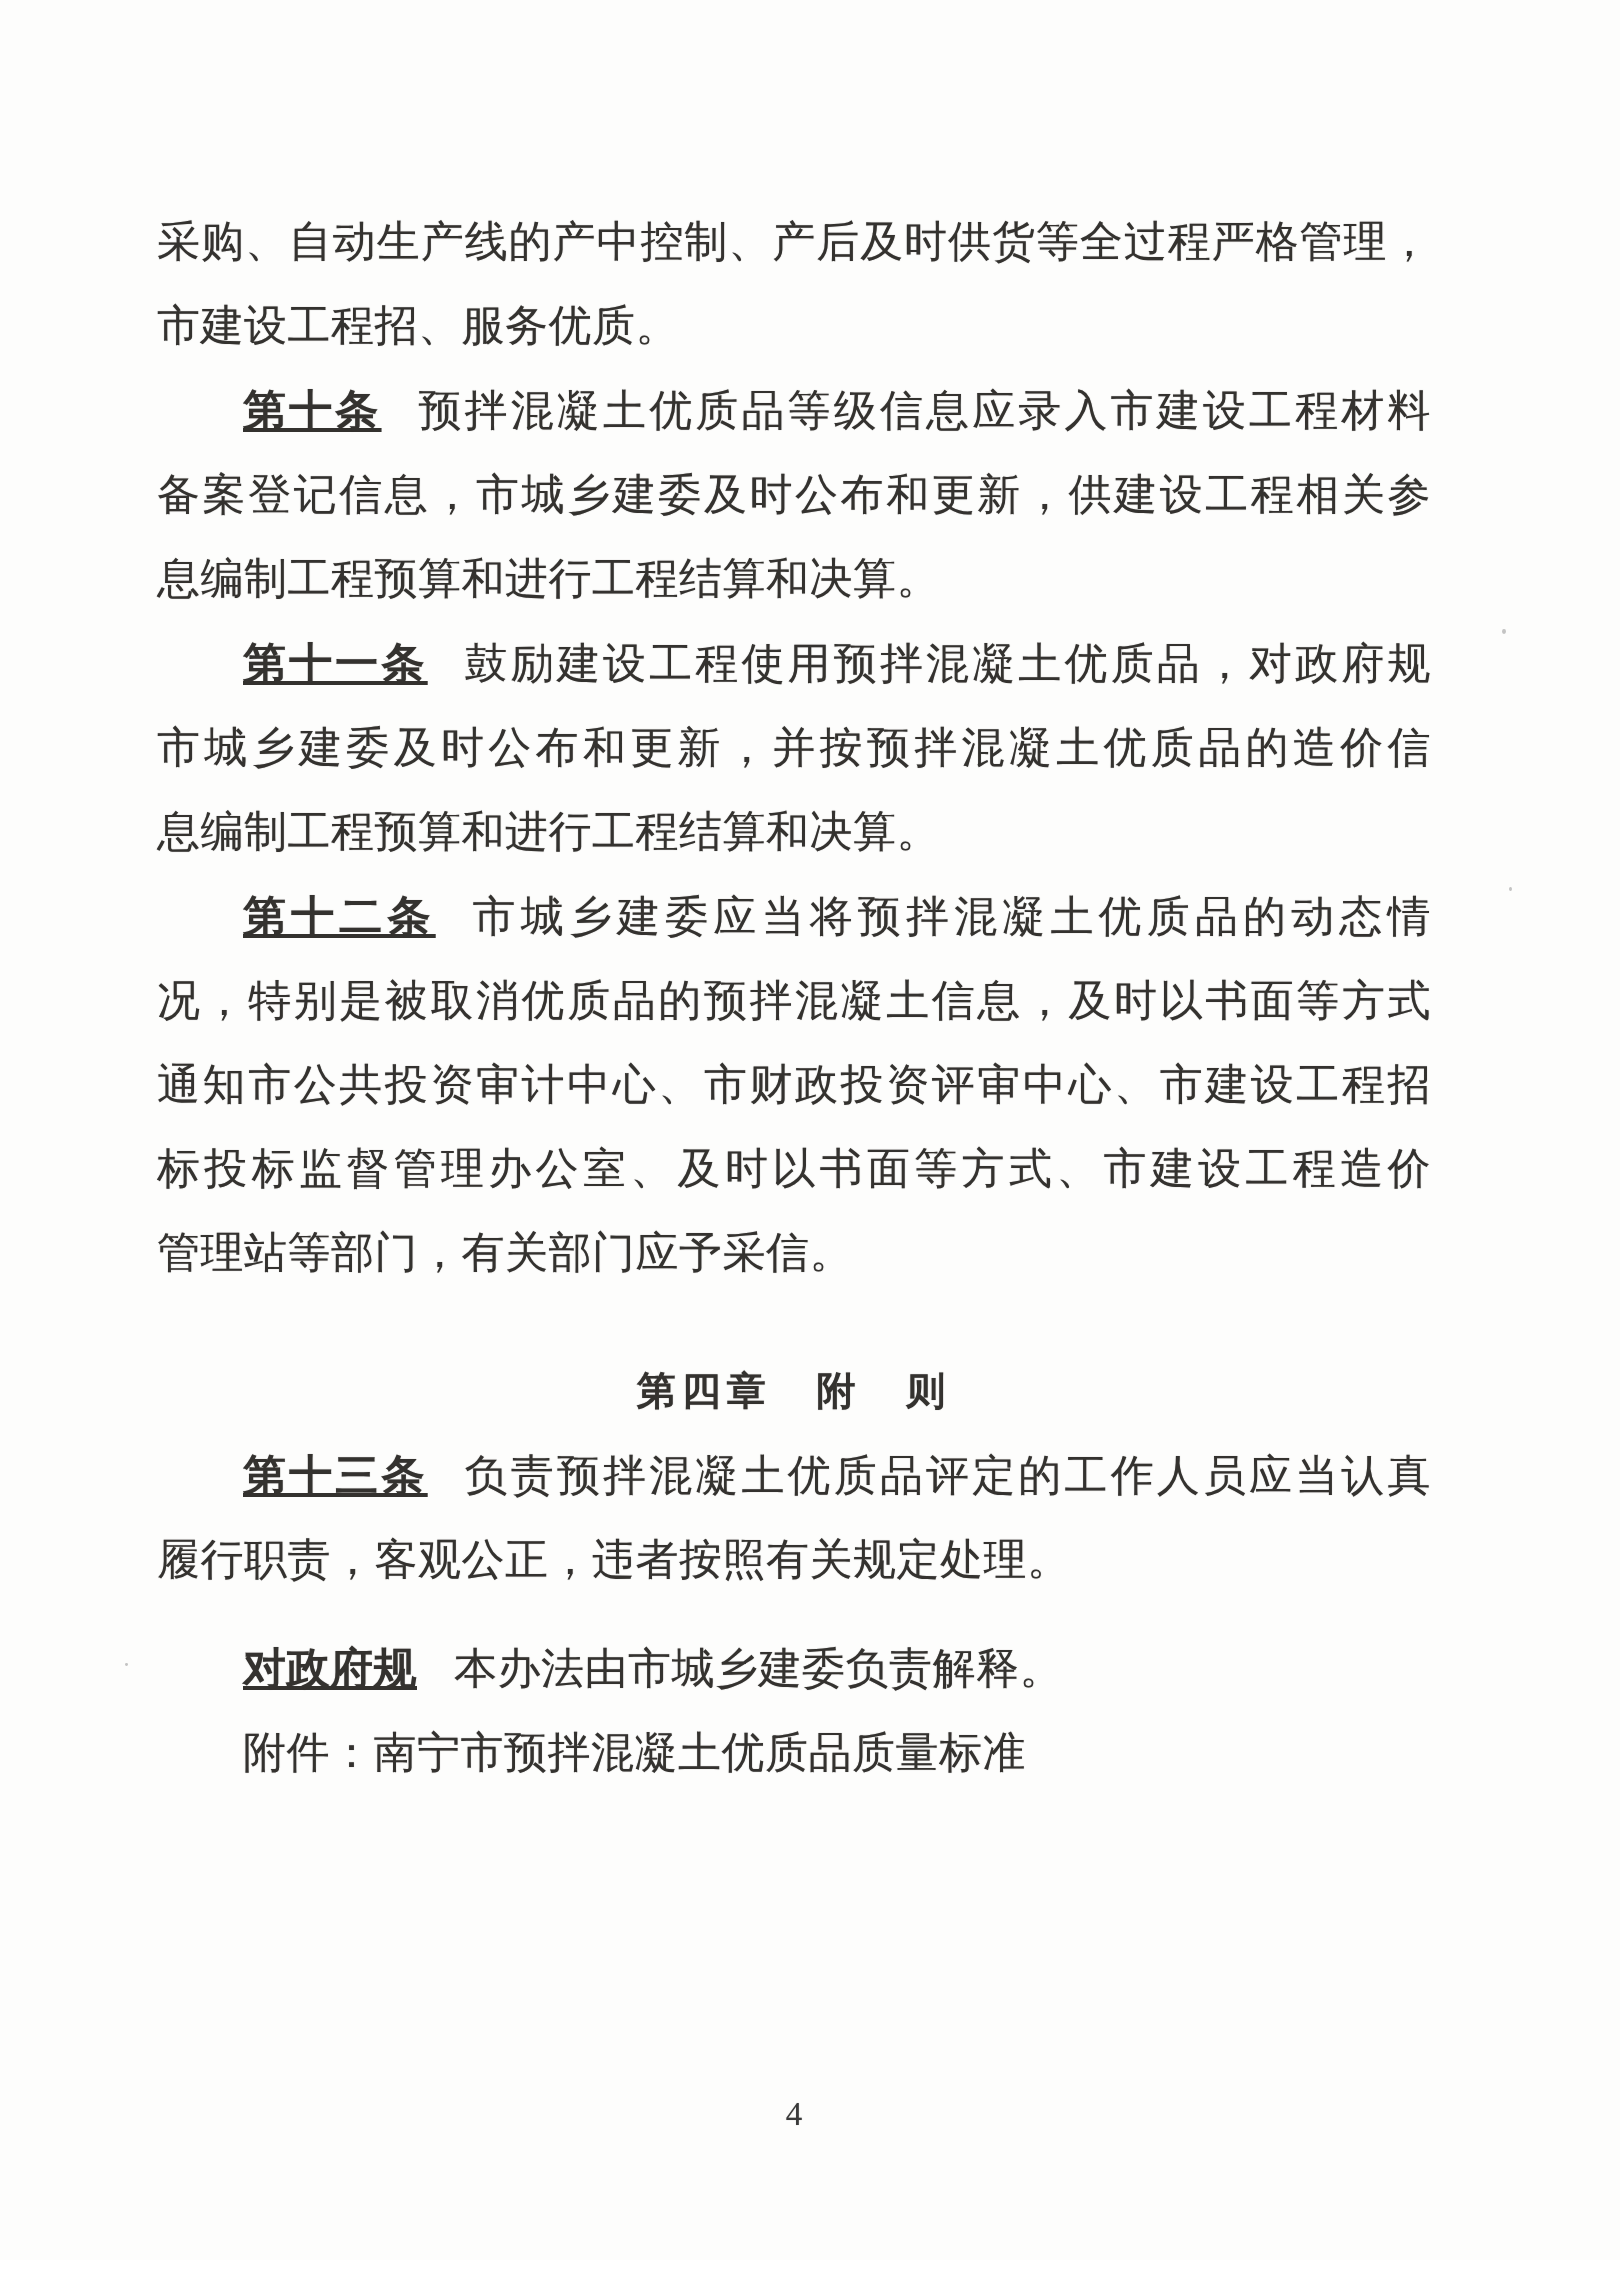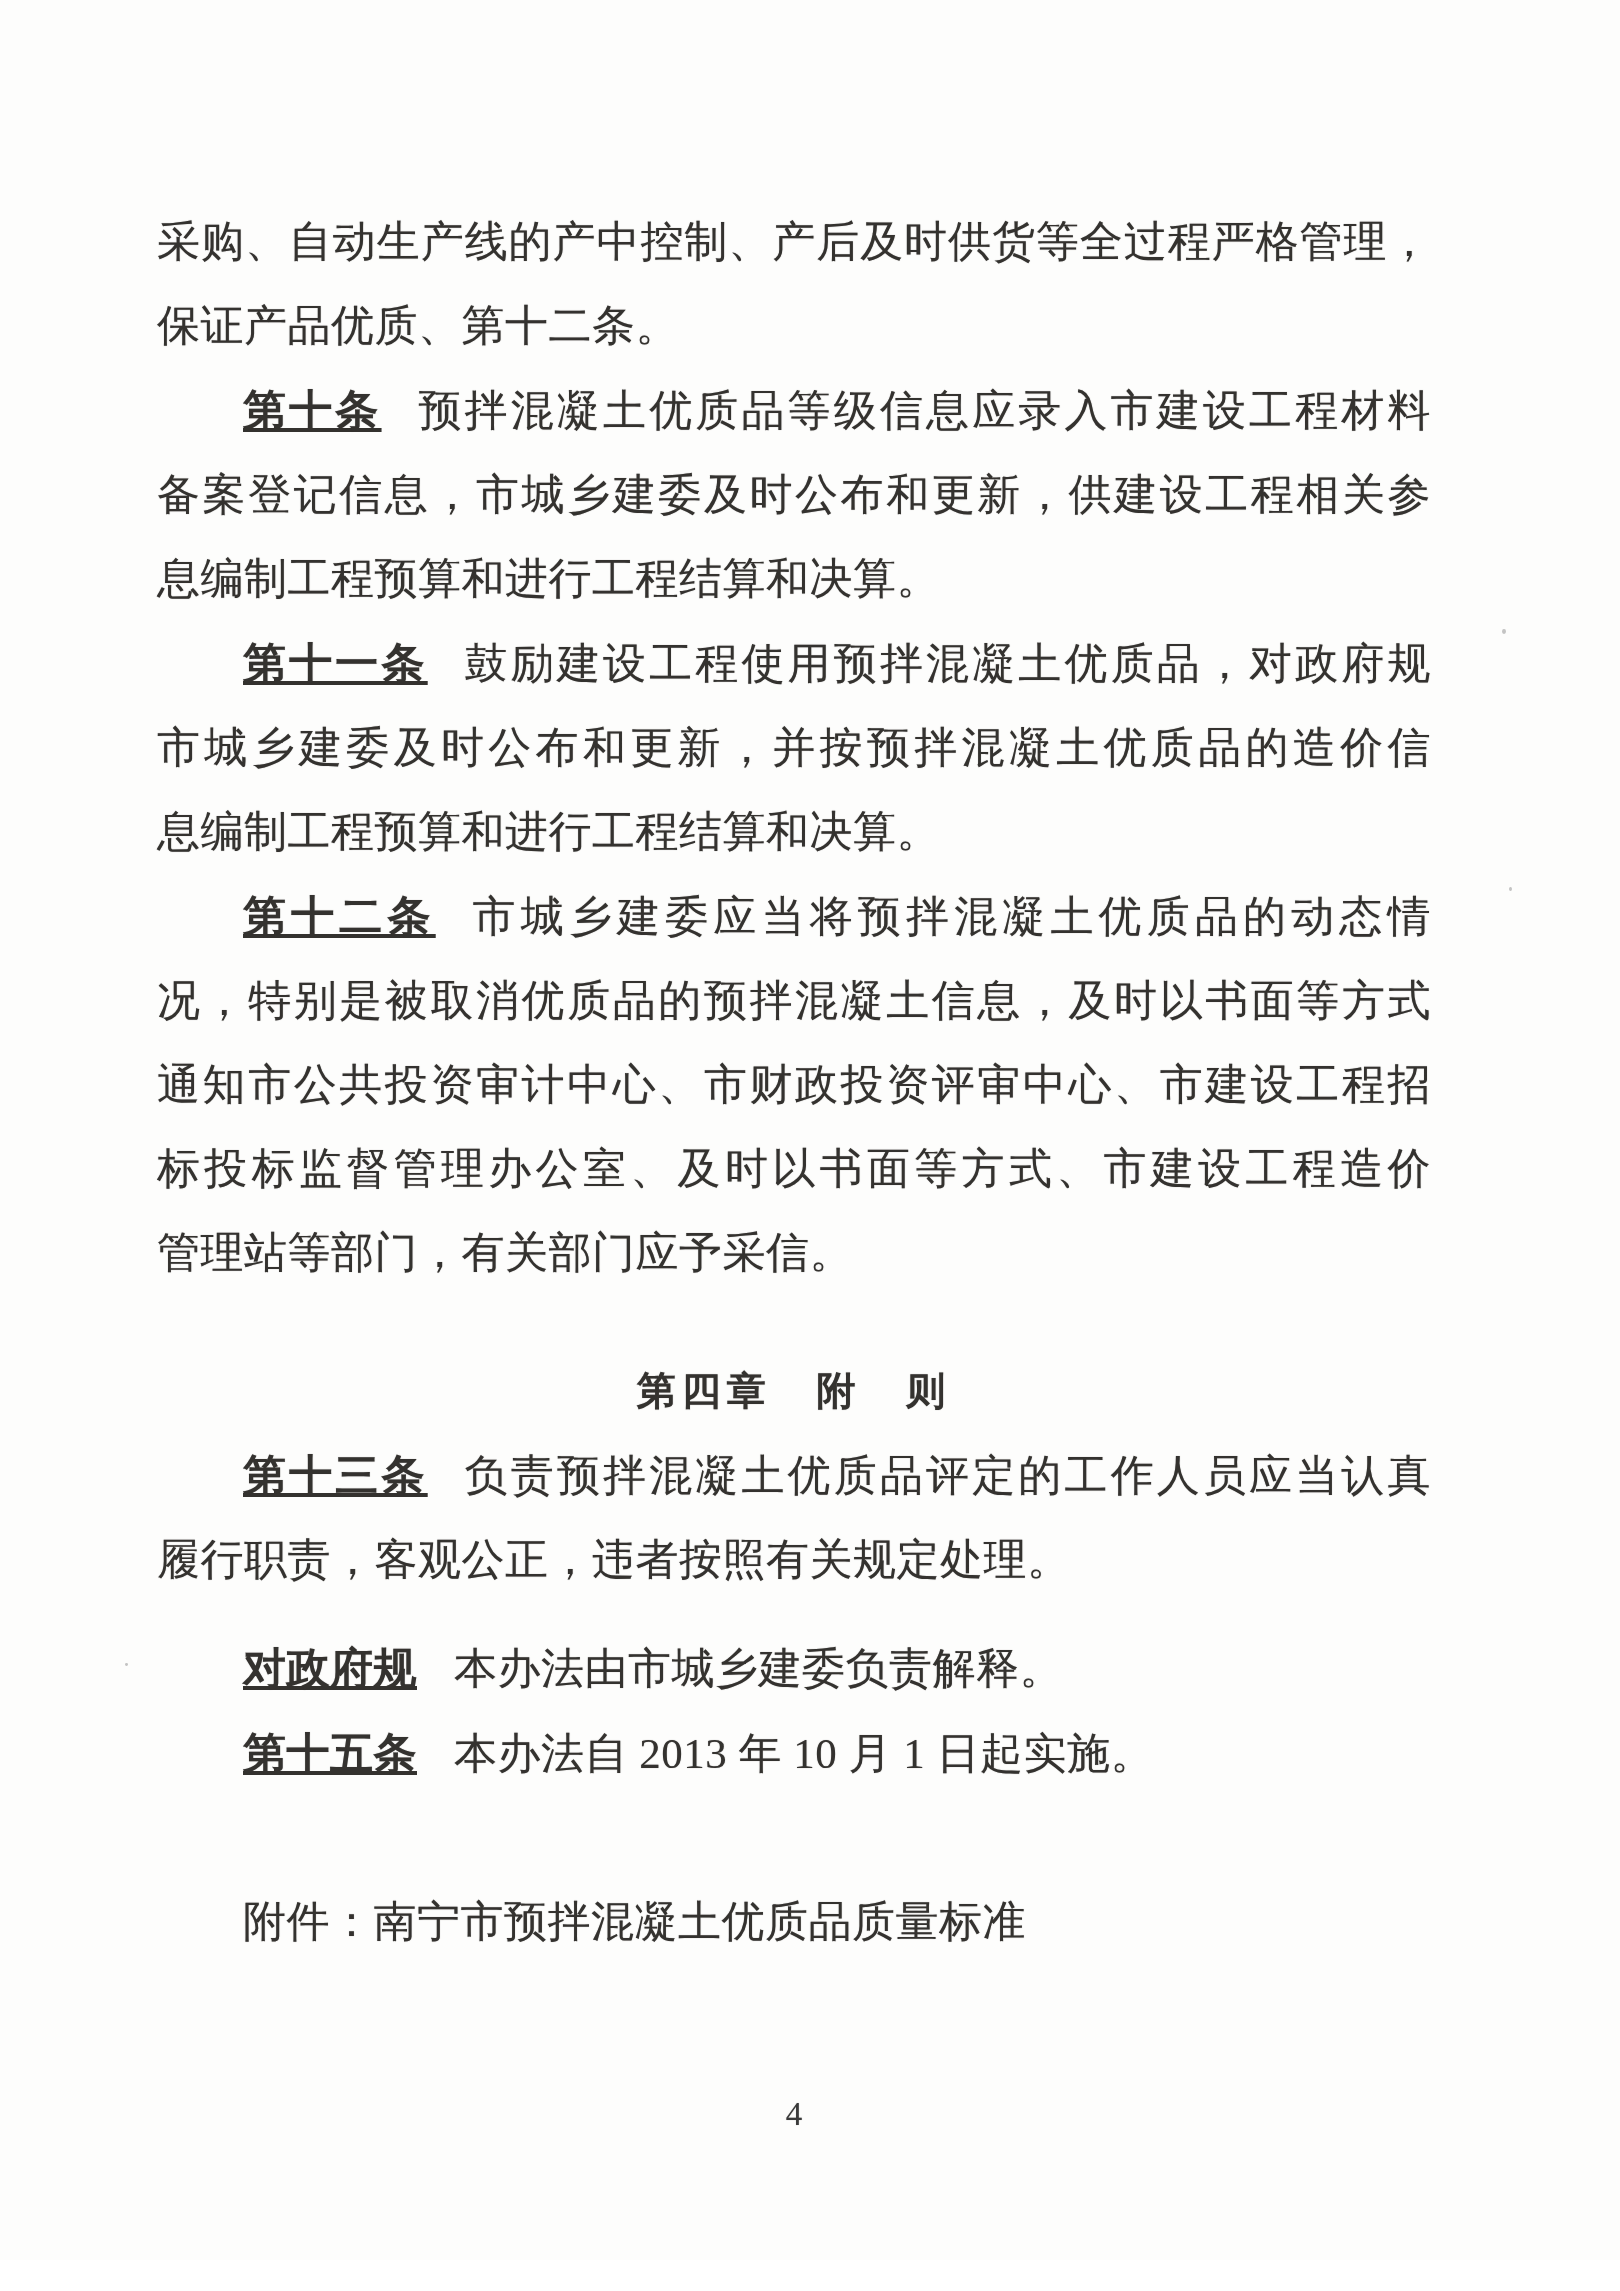--- a/index.html
+++ b/index.html
@@ -82,7 +82,7 @@
   <div class="content">
       <p class="para">
         <span class="line fill">采购、自动生产线的产中控制、产后及时供货等全过程严格管理，</span>
-        <span class="line">保证产品优质、第十二条。</span>
+        <span class="line">市建设工程招、服务优质。</span>
       </p>
       <p class="para">
         <span class="line fill first"><span class="article-label">第十条</span><span>预拌混凝土优质品等级信息应录入市建设工程材料</span></span>

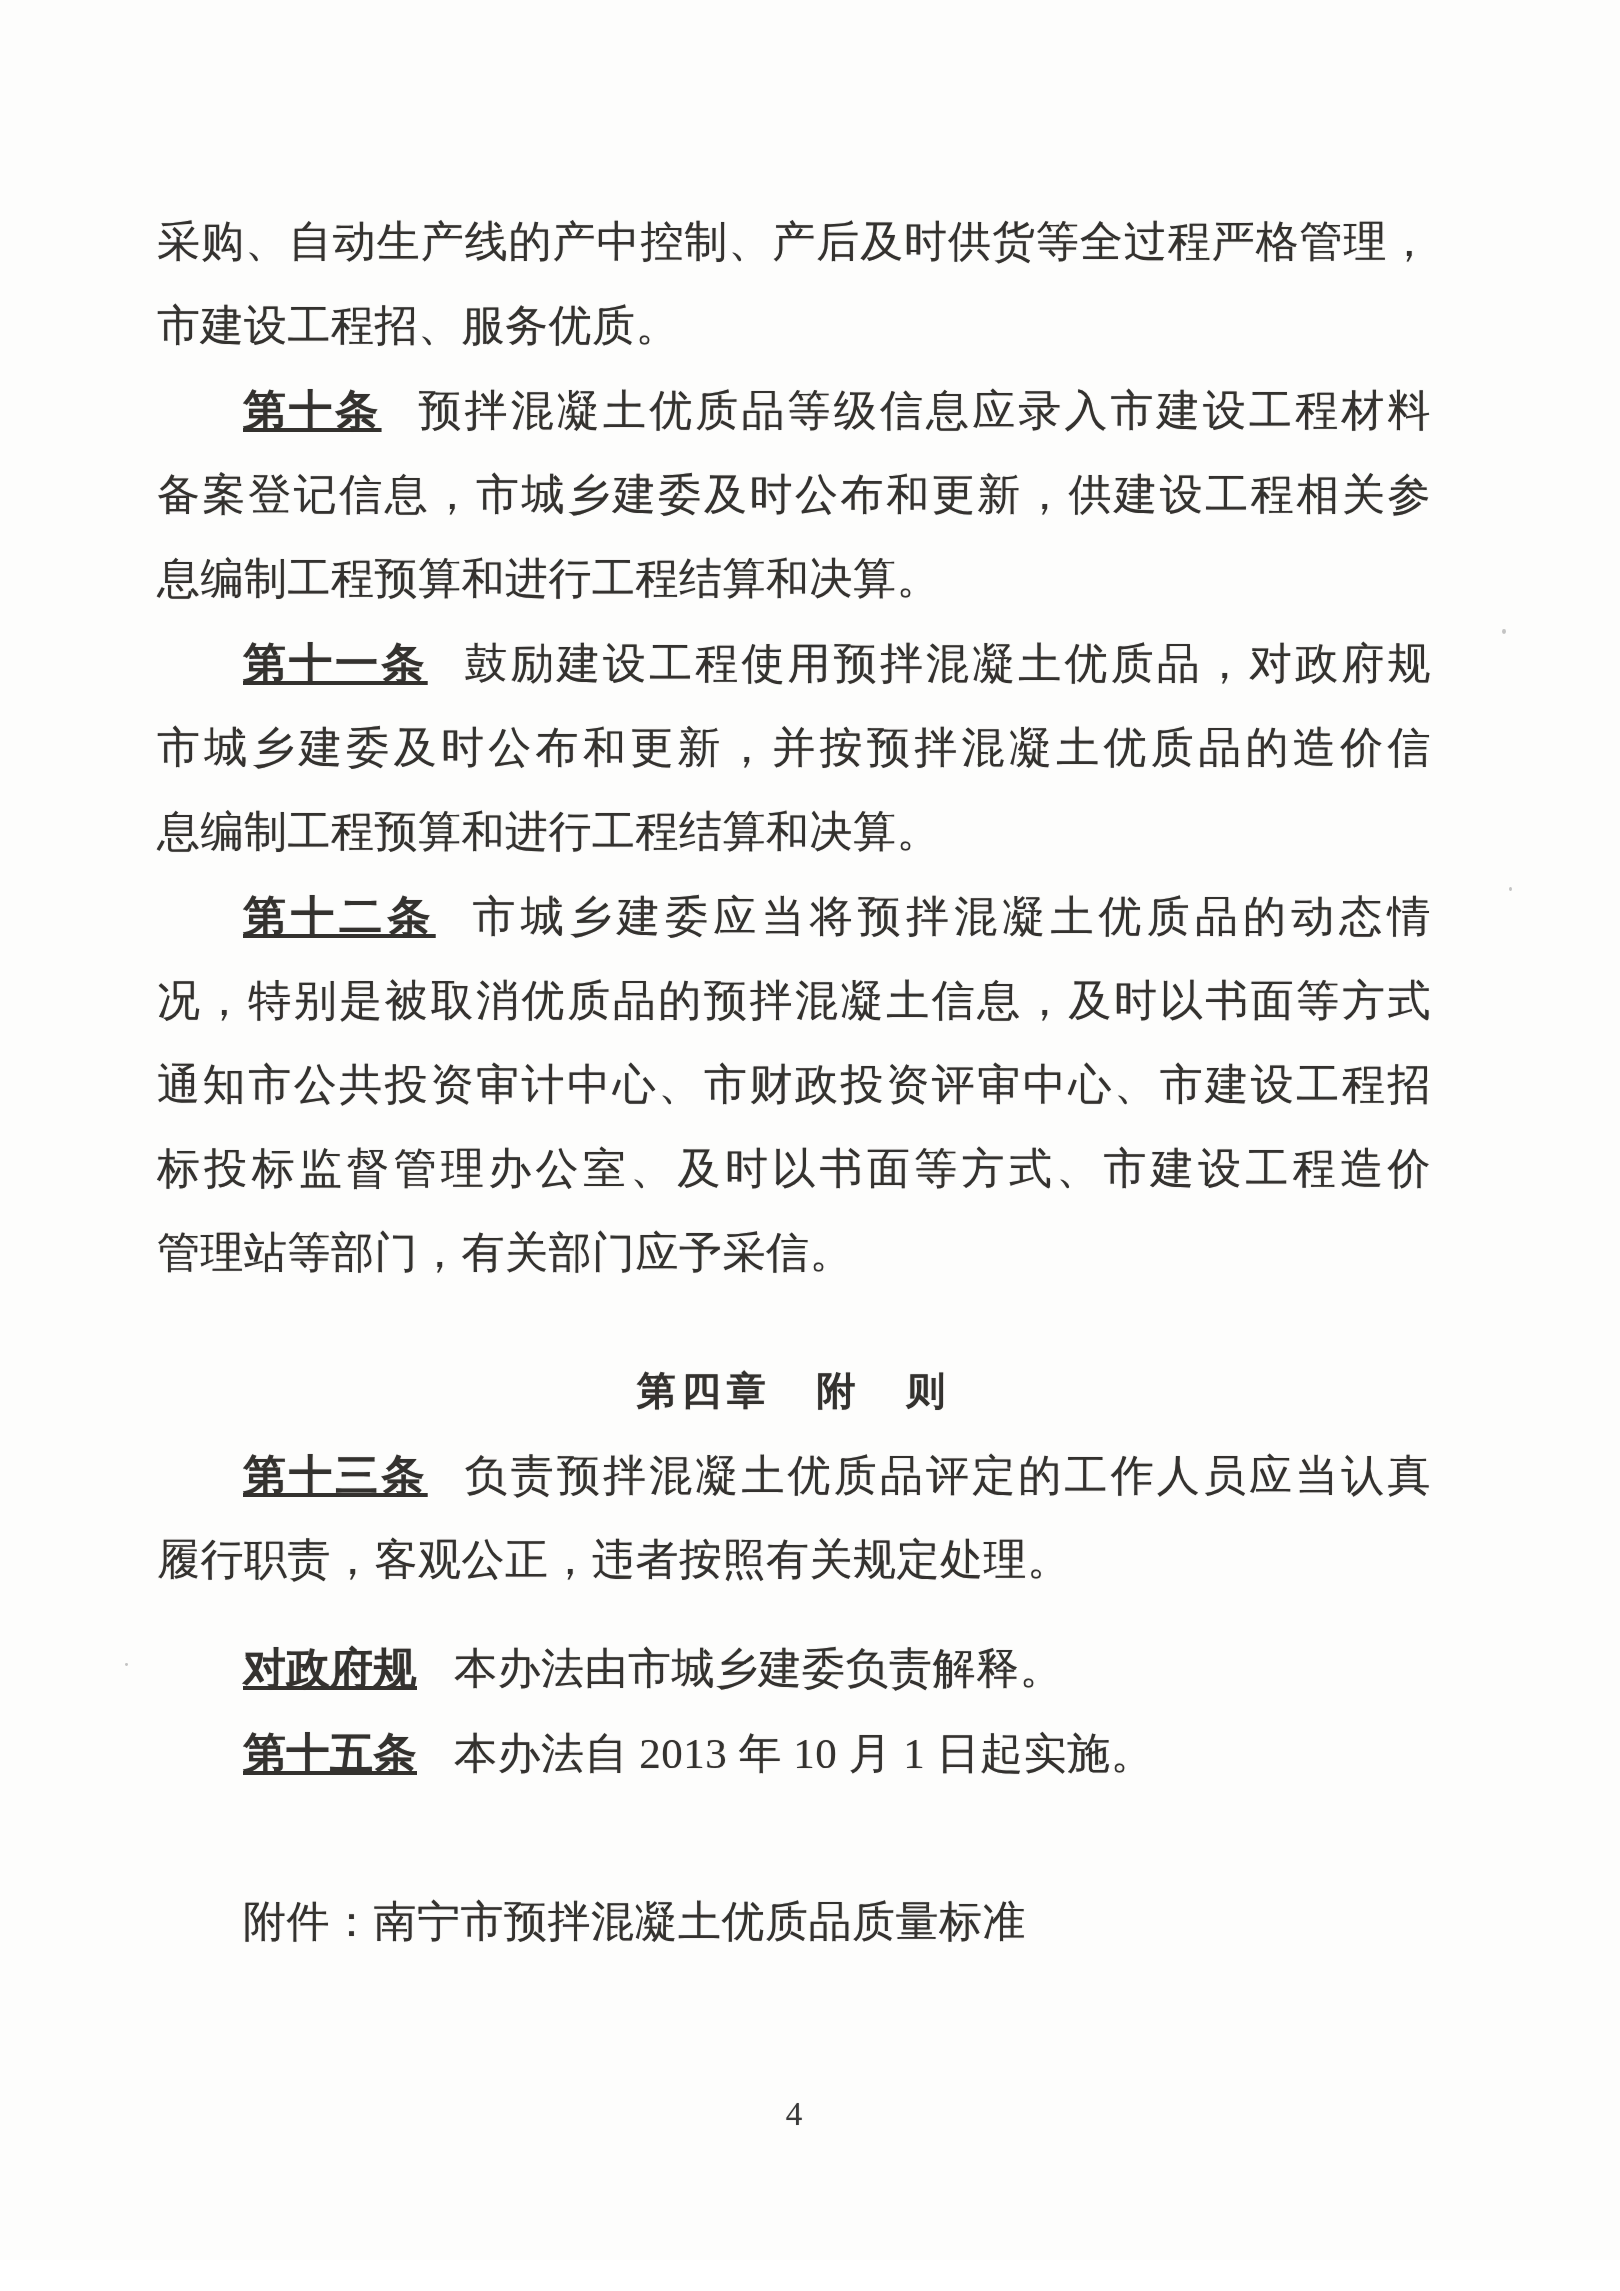--- a/index.html
+++ b/index.html
@@ -110,9 +110,6 @@
         <span class="line first"><span class="article-label">对政府规</span><span>本办法由市城乡建委负责解释。</span></span>
       </p>
       <p class="para">
-        <span class="line first"><span class="article-label">第十五条</span><span>本办法自 2013 年 10 月 1 日起实施。</span></span>
-      </p>
-      <p class="para">
         <span class="line first">附件：南宁市预拌混凝土优质品质量标准</span>
       </p>
     </div>

